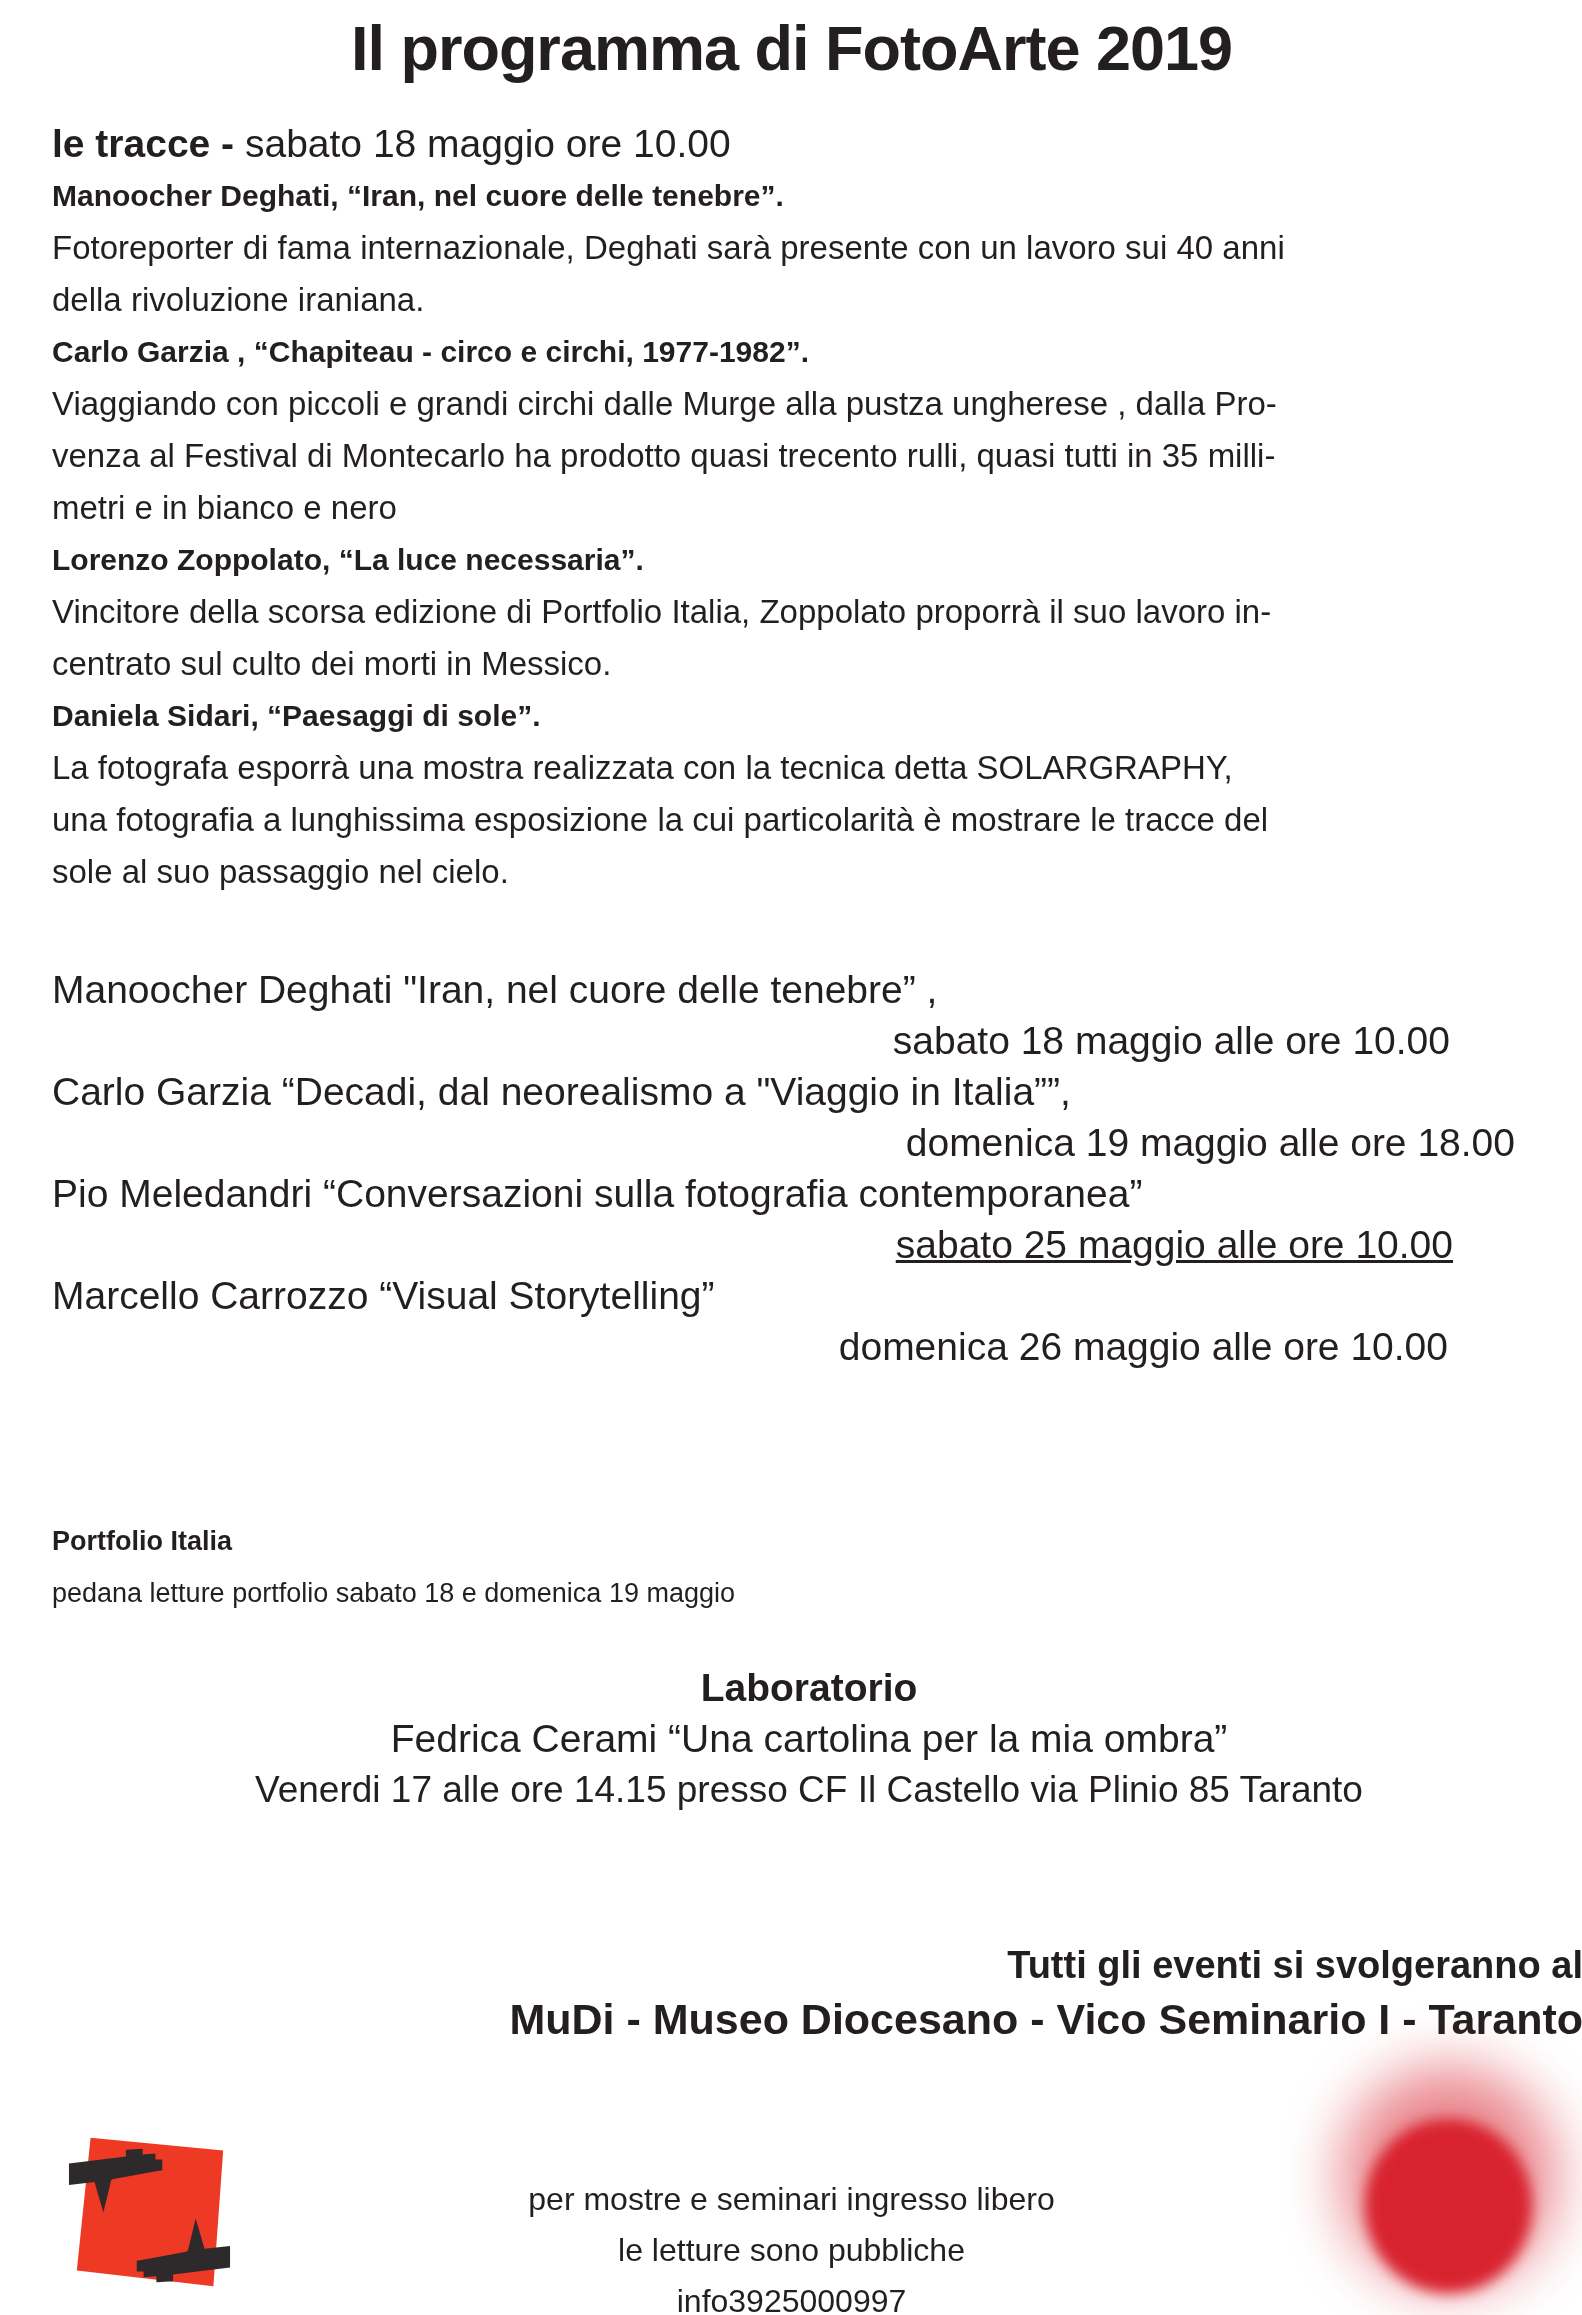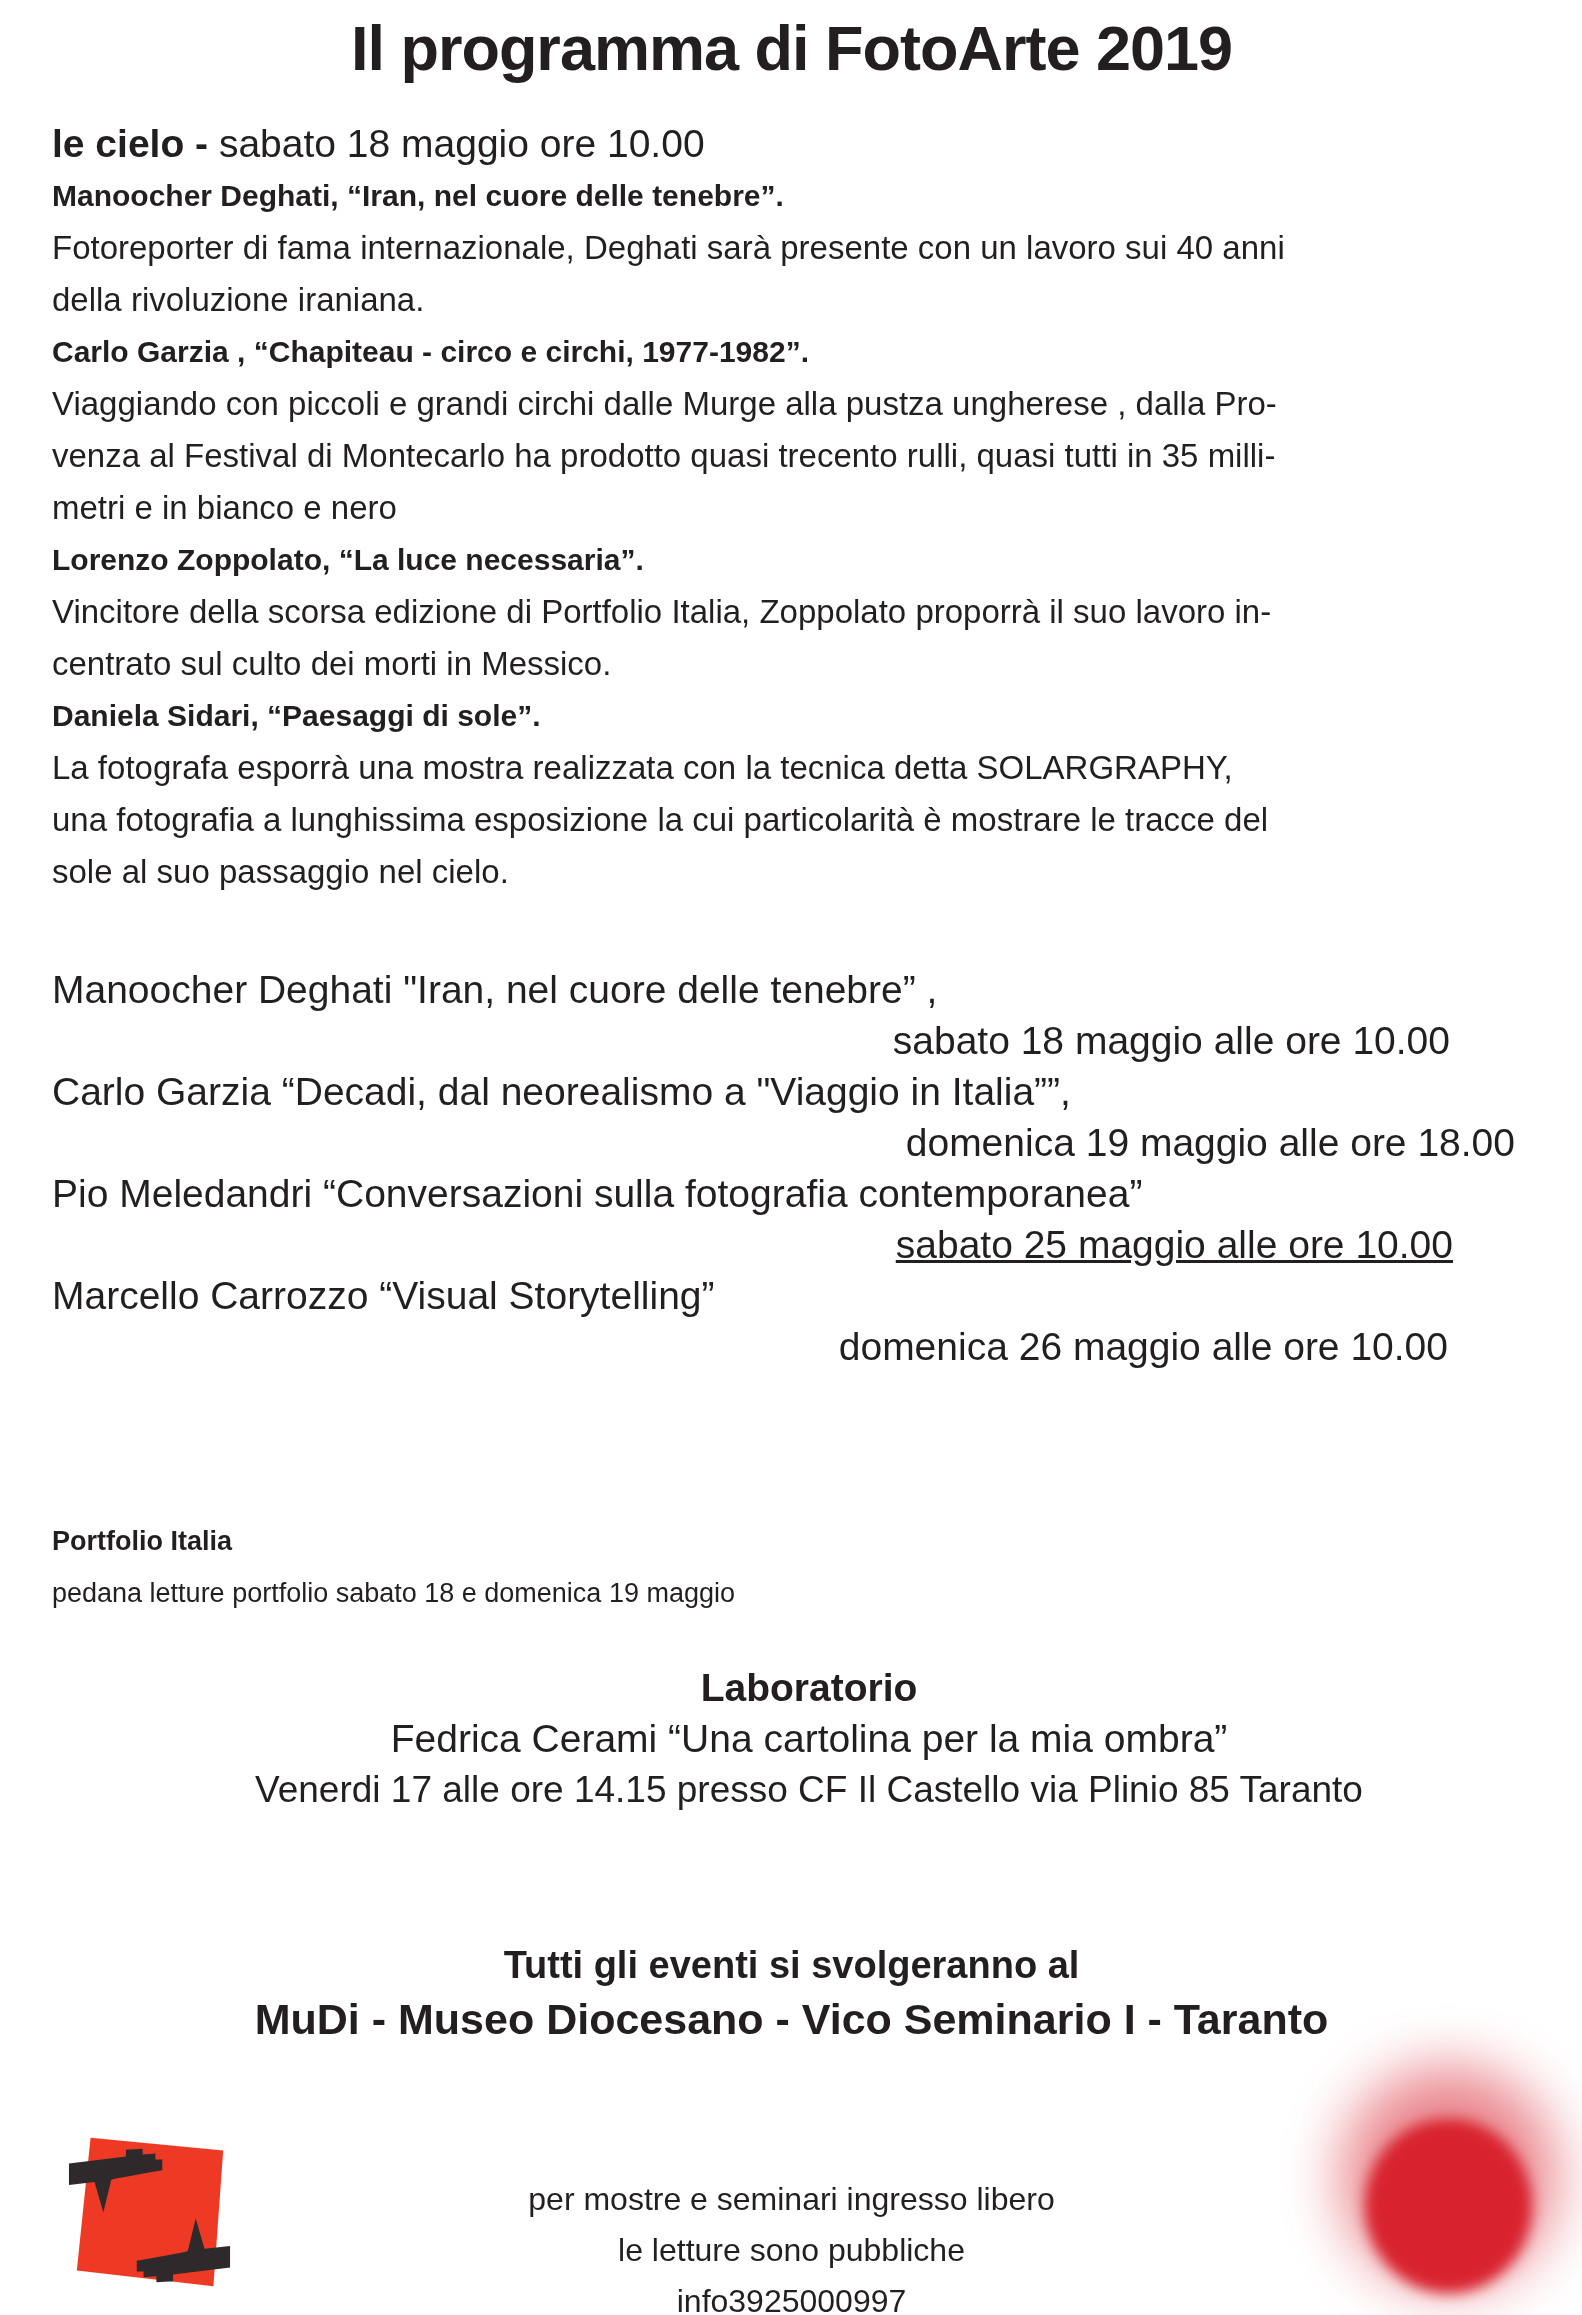--- a/index.html
+++ b/index.html
@@ -82,7 +82,7 @@
 
 <section class="abs mostre">
   <div class="lead">
-    <span class="lead-bold">le cielo -</span><span> sabato 18 maggio ore 10.00</span>
+    <span class="lead-bold">le tracce -</span><span> sabato 18 maggio ore 10.00</span>
   </div>
 
   <div class="m-title">Manoocher Deghati, “Iran, nel cuore delle tenebre”.</div>

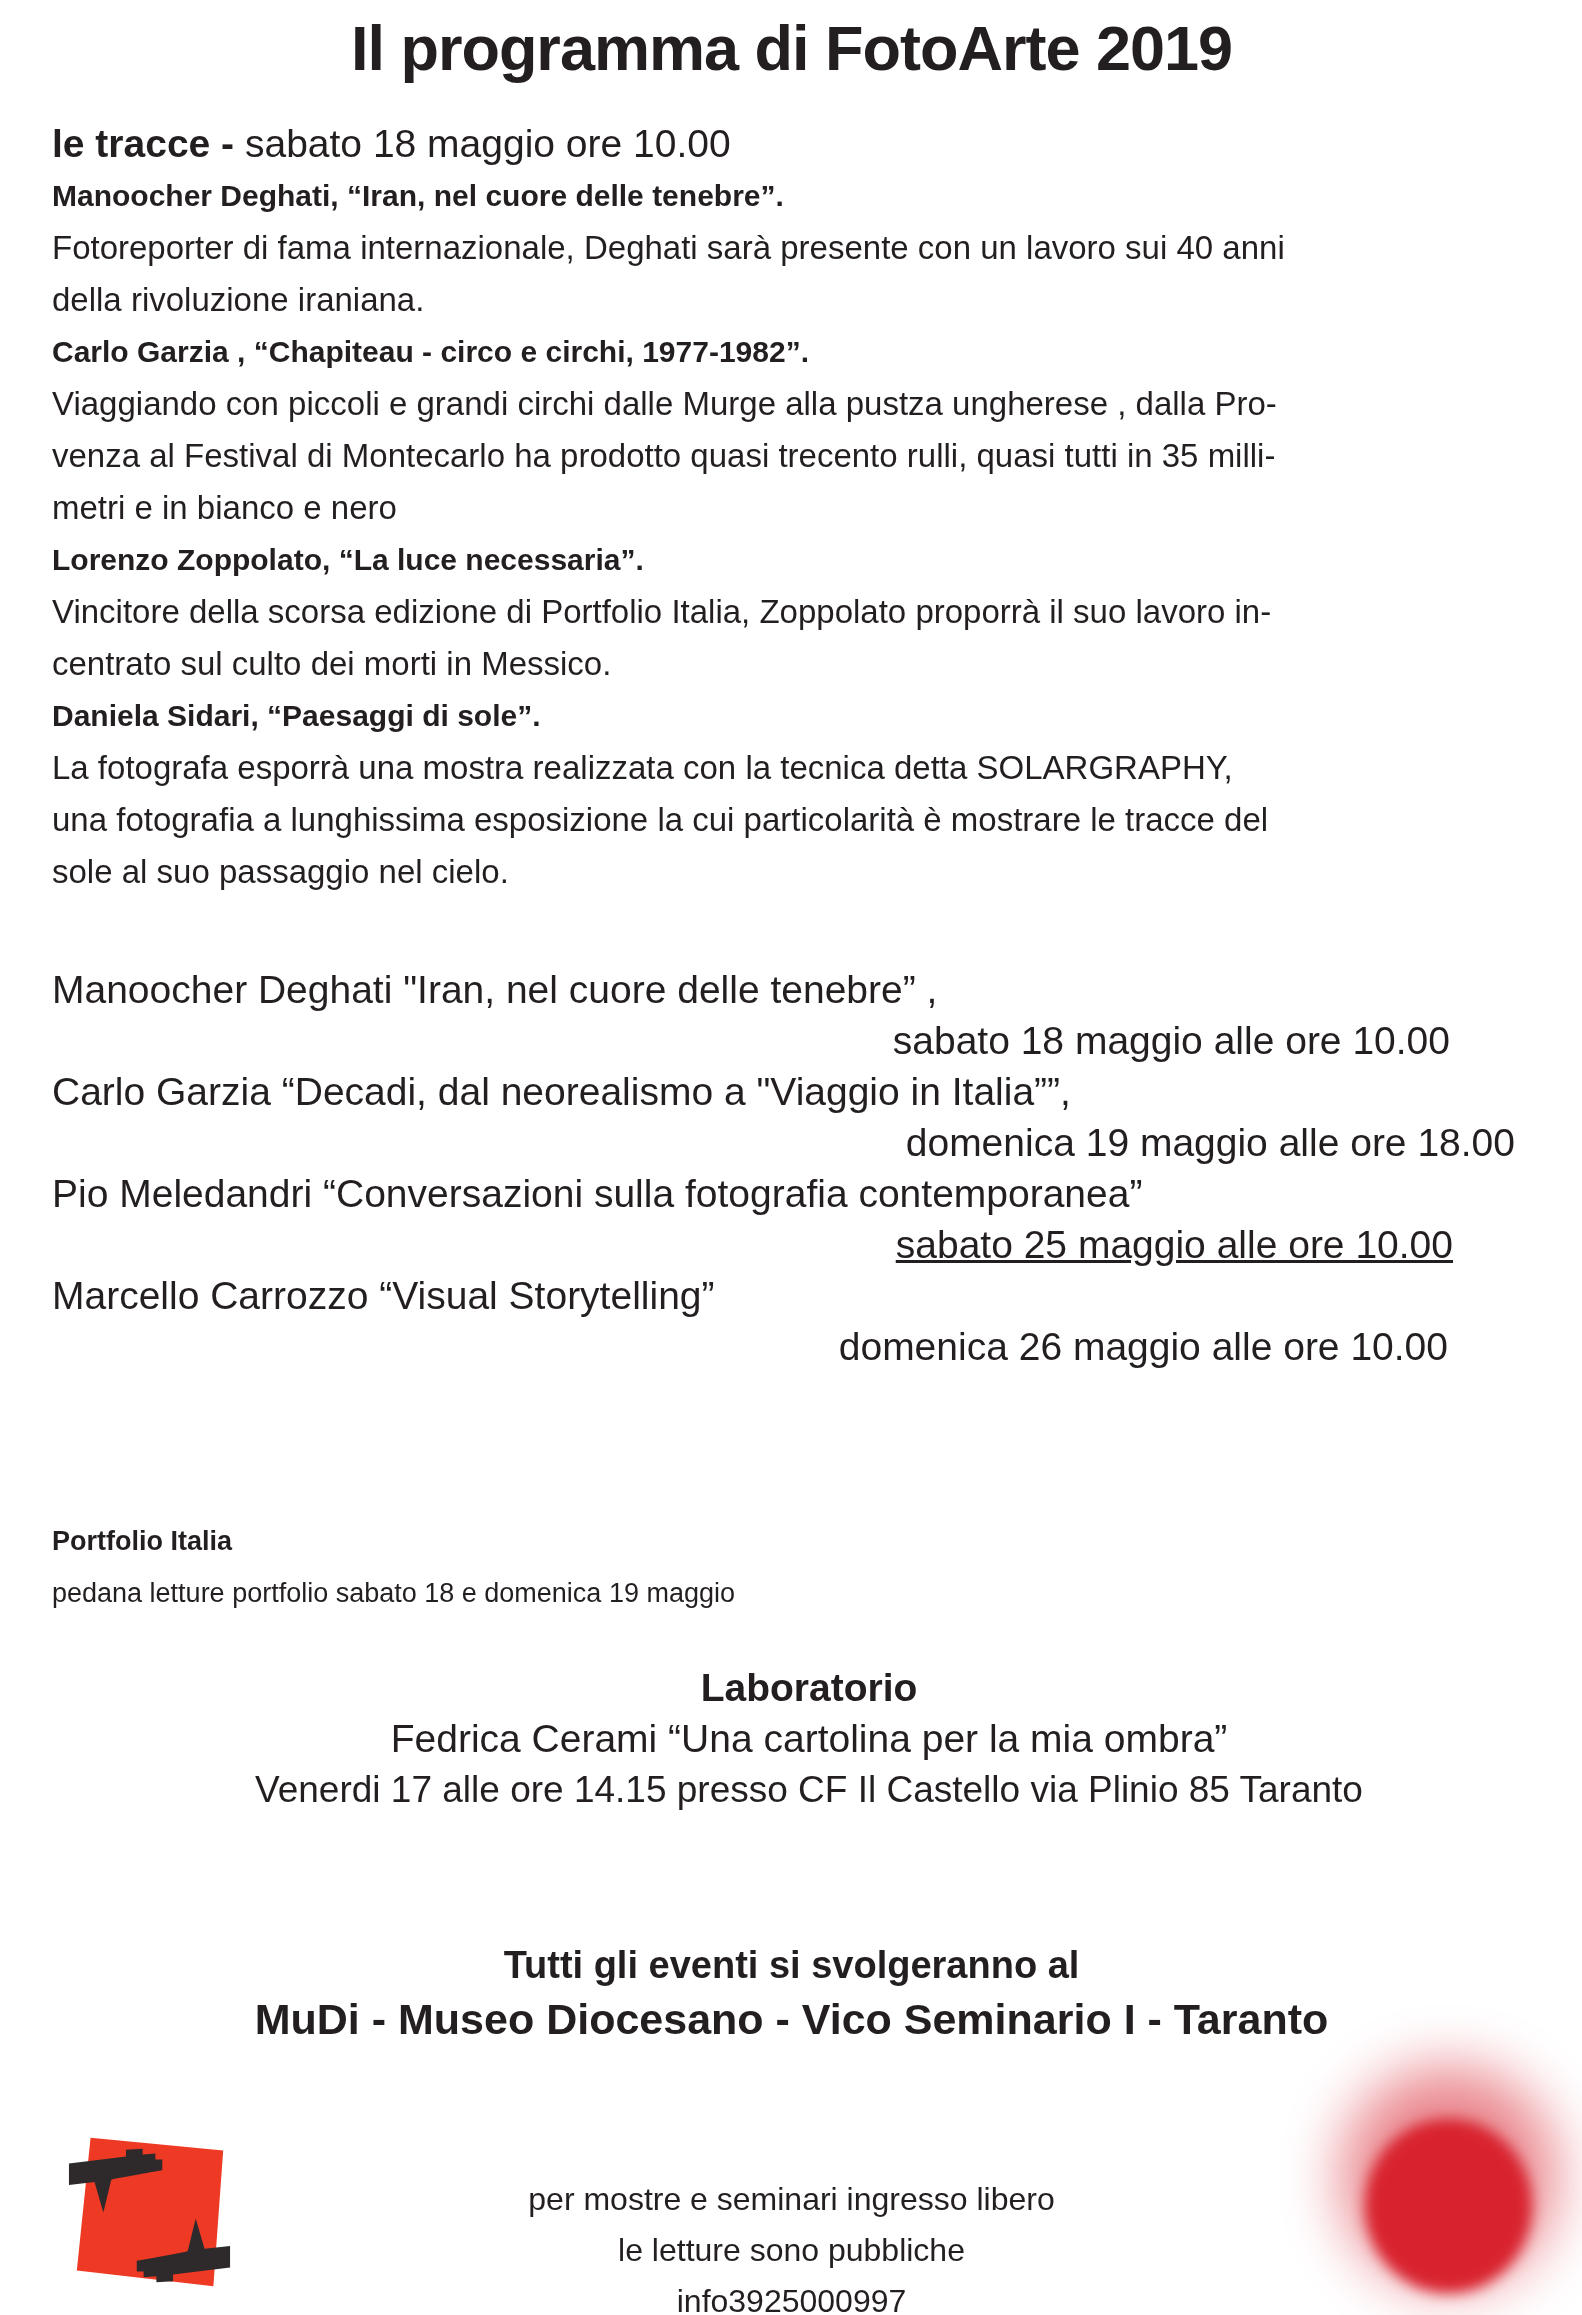--- a/index.html
+++ b/index.html
@@ -46,7 +46,7 @@
   .lab-text { font-size:37px; }
 
   
-  .venue { top:1938px; left:0; width:100%; text-align:center; line-height:54px; }
+  .venue { top:1938px; left:0; width:100%; text-align:right; line-height:54px; }
   .venue-1 { font-size:38px; font-weight:700; }
   .venue-2 { font-size:43px; font-weight:700; }
 

